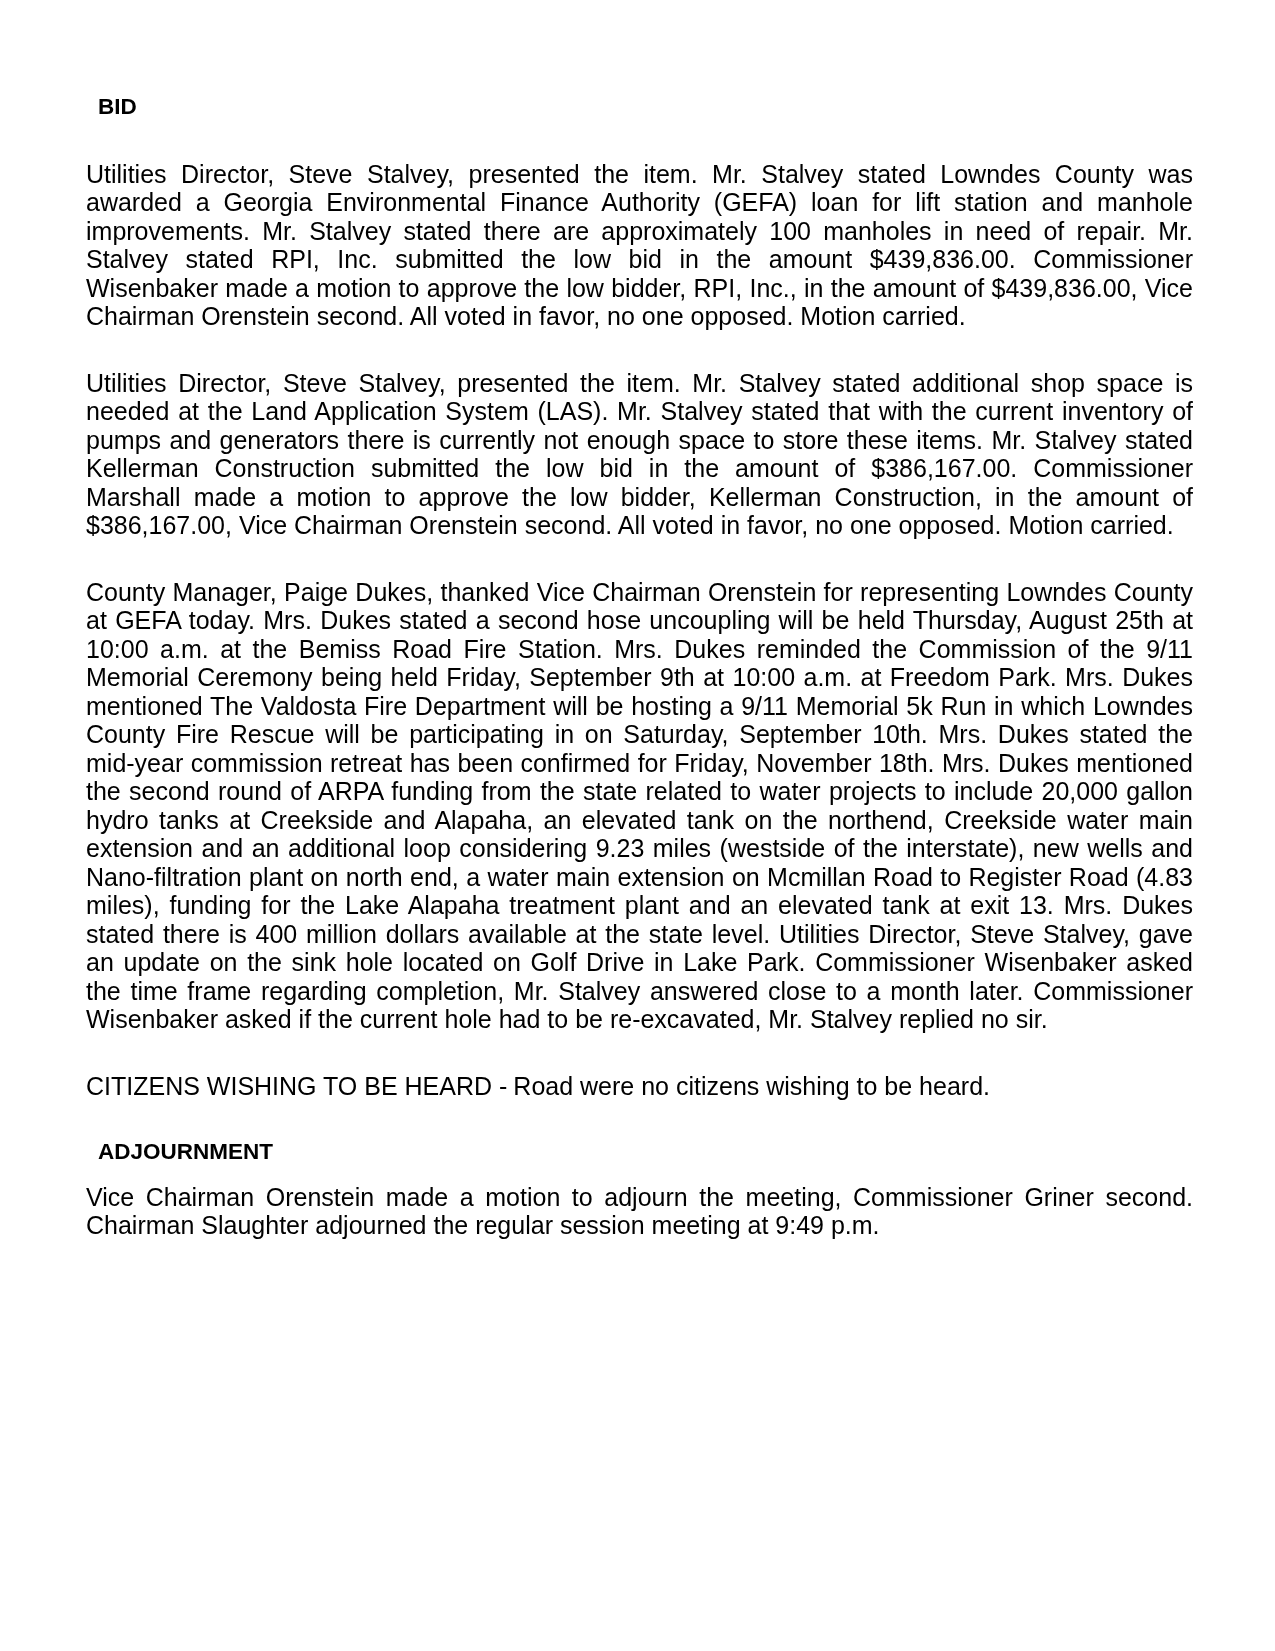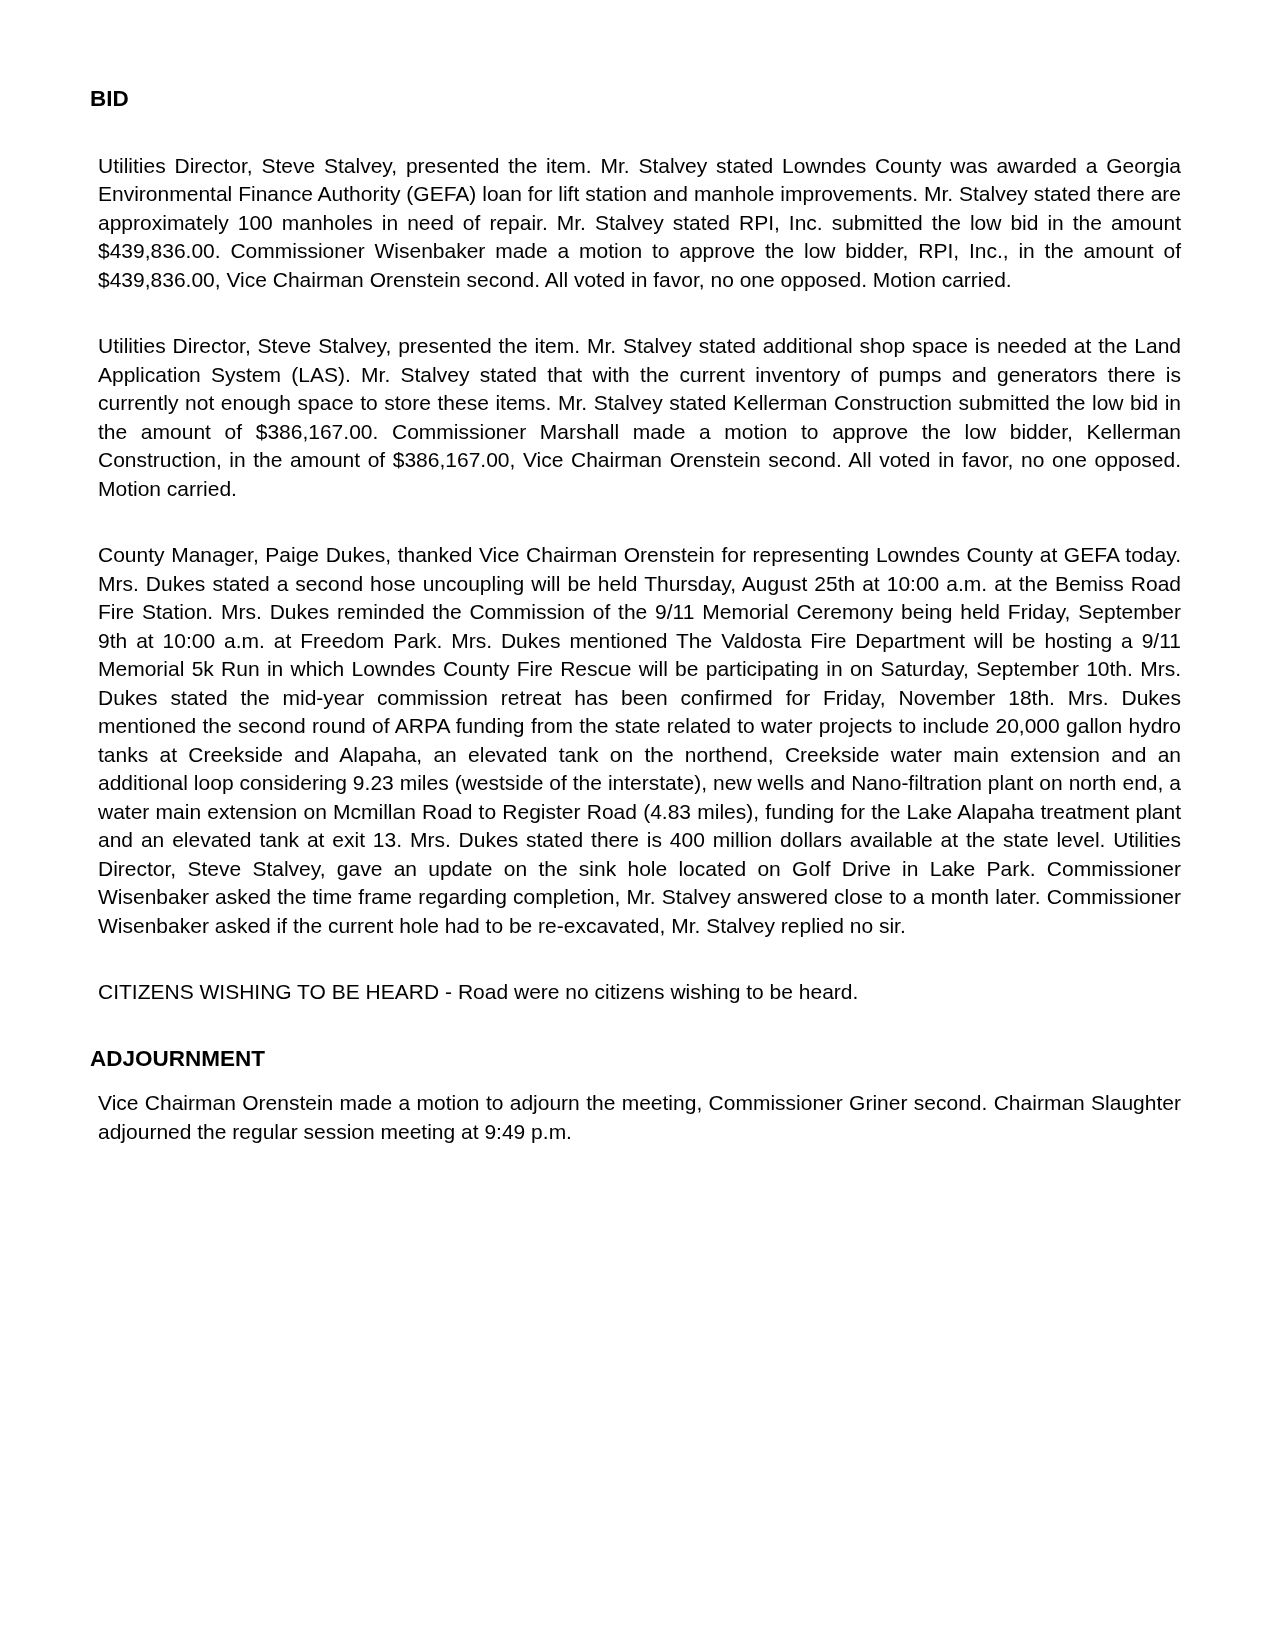--- a/index.html
+++ b/index.html
@@ -25,7 +25,7 @@
     font-size: 22.5px;
     line-height: 28.5px;
     font-weight: bold;
-    margin: 8px;
+    margin: 16px;
     padding: 0;
   }
   .doc-body {

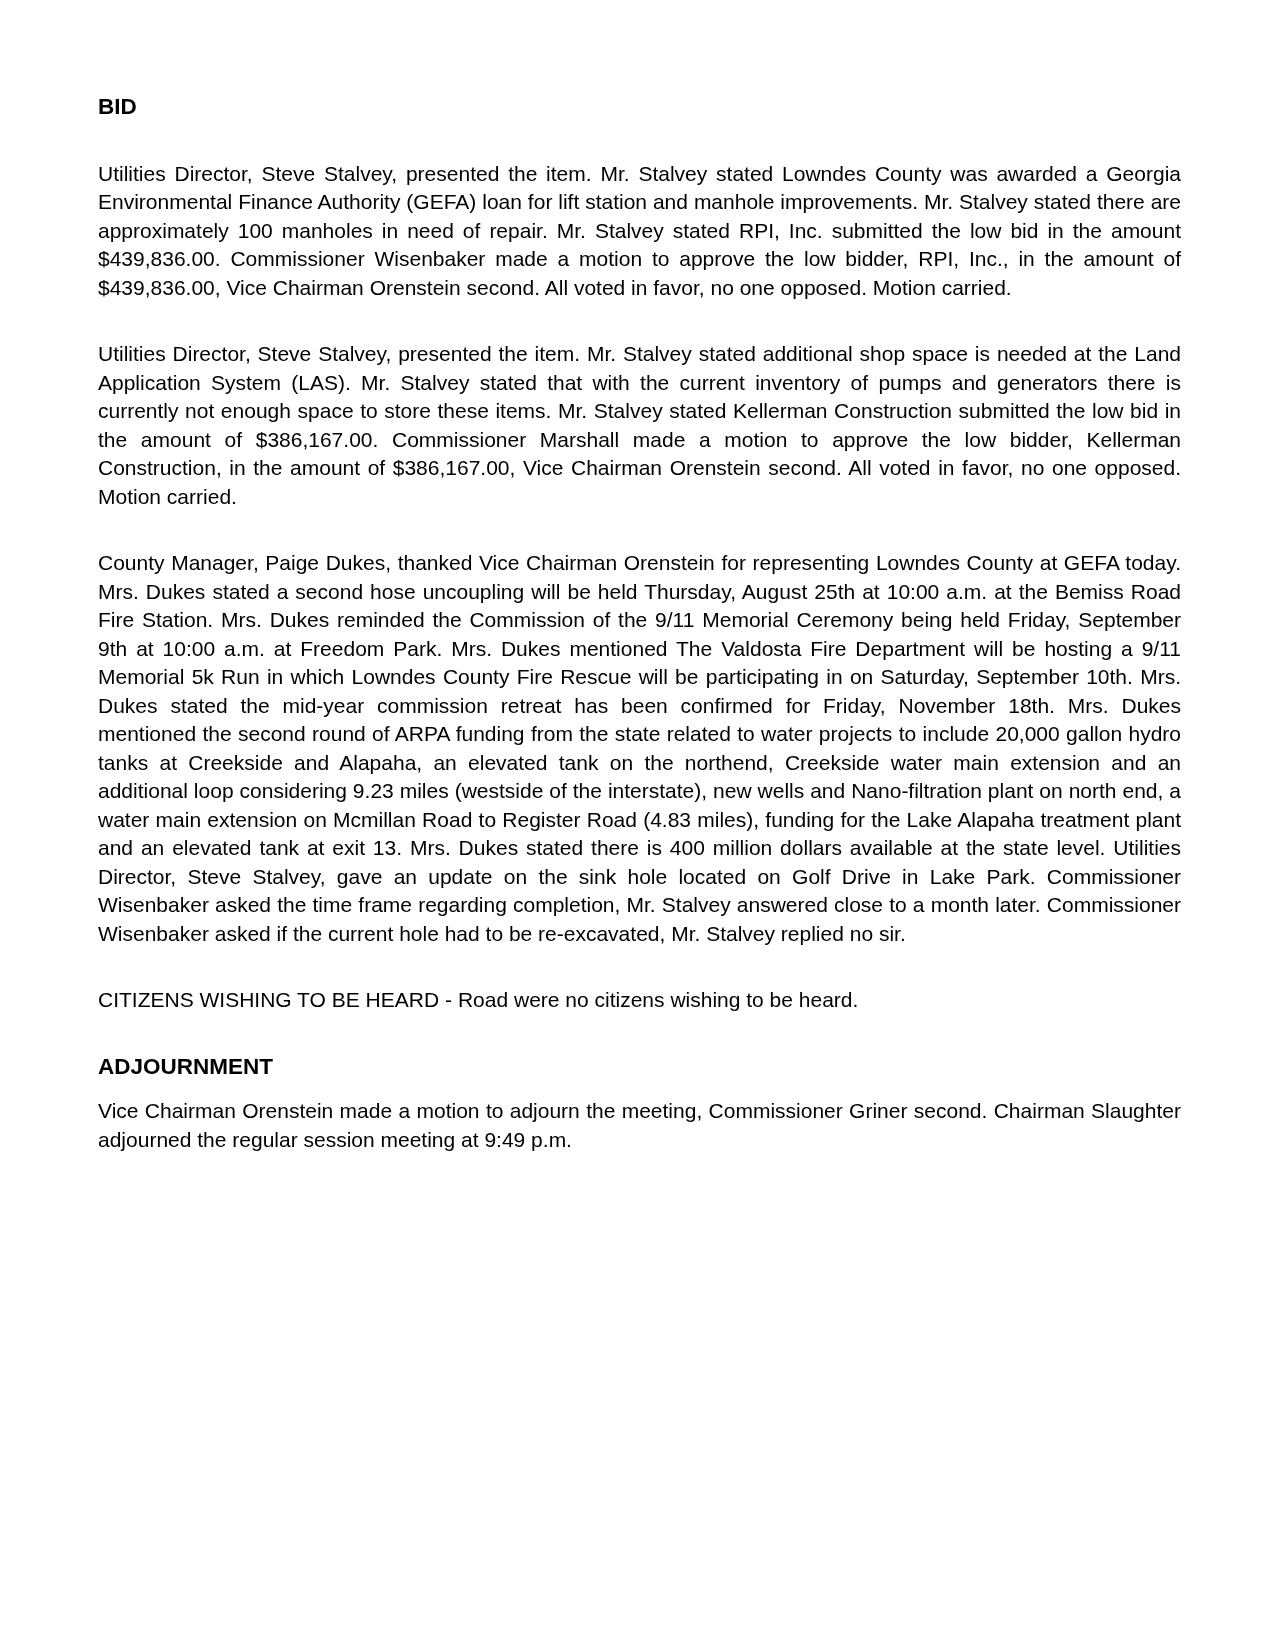--- a/index.html
+++ b/index.html
@@ -29,10 +29,10 @@
     padding: 0;
   }
   .doc-body {
-    font-size: 21px;
+    font-size: 25px;
     line-height: 28.5px;
     font-weight: normal;
-    margin: 16px;
+    margin: 4px;
     padding: 0;
     text-align: justify;
   }

